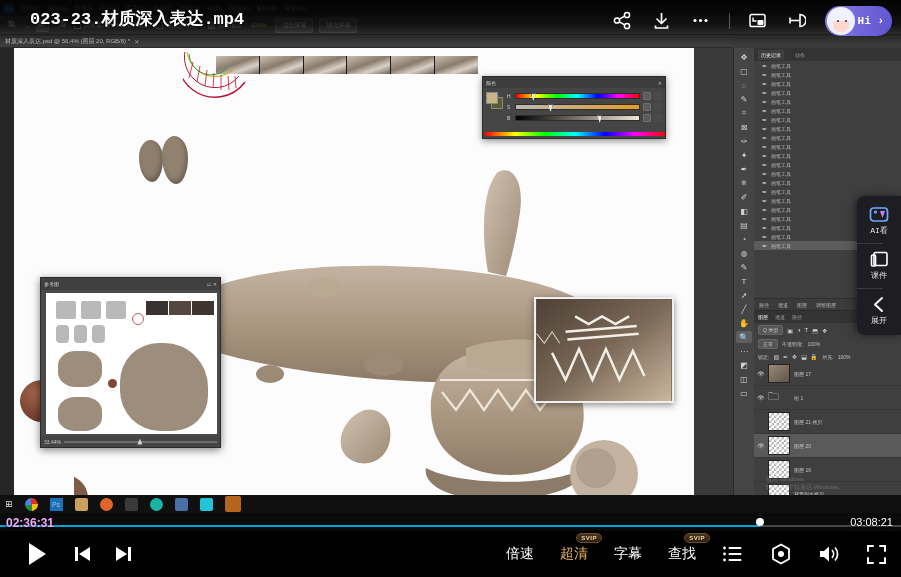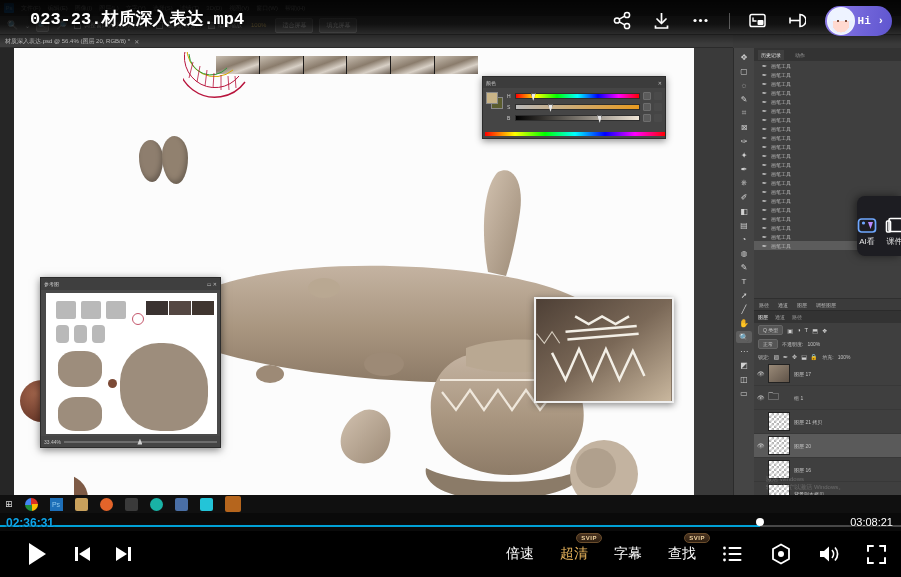--- a/index.html
+++ b/index.html
@@ -119,7 +119,7 @@
   #watermark { position:absolute; left:32px; bottom:22px; width:110px; color:rgba(255,255,255,.22); font-size:6px; line-height:8px; pointer-events:none; }
 
   
-  #aiwidget { position:absolute; right:0; top:196px; width:44px; background:#1d1d22; border-radius:8px 0 0 8px; padding:7px 0 6px; display:flex; flex-direction:row; align-items:flex-end; gap:4px; box-shadow:-2px 0 8px rgba(0,0,0,.5); }
+  #aiwidget { position:absolute; right:0; top:196px; width:44px; background:#1d1d22; border-radius:8px 0 0 8px; padding:7px 0 6px; display:flex; flex-direction:column; align-items:flex-start; gap:4px; box-shadow:-2px 0 8px rgba(0,0,0,.5);font-family:Liberation Mono, monospace; }
   .aiw-item { display:flex; flex-direction:column; align-items:center; gap:2px; padding:3px 0; width:100%; }
   .aiw-label { font-size:8px; color:#e3e3e3; }
   .aiw-div { width:26px; height:1px; background:#3a3a42; }

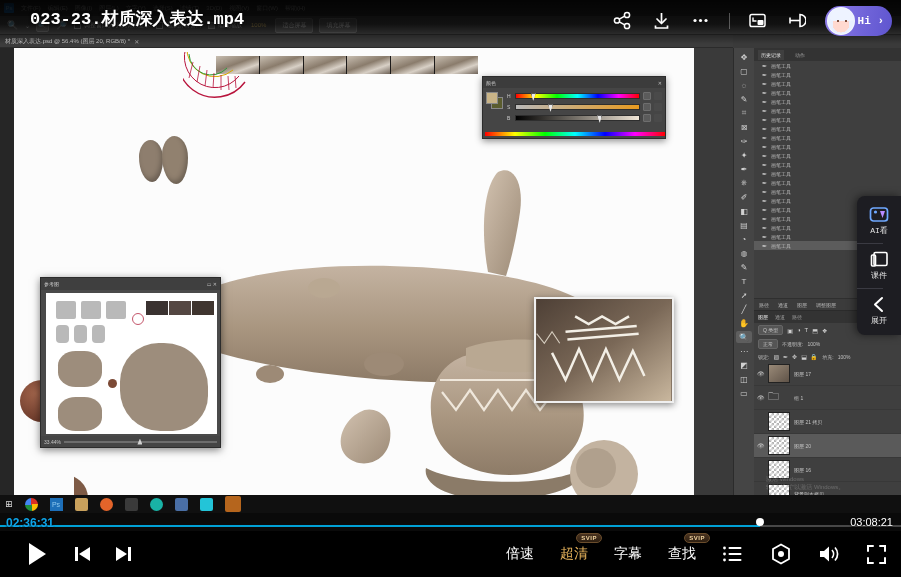--- a/index.html
+++ b/index.html
@@ -144,7 +144,7 @@
   #track { position:absolute; left:0; top:4px; width:901px; height:2px; background:rgba(255,255,255,.25); }
   #played { position:absolute; left:0; top:0; height:2px; width:84.3%; background:#00a1d6; }
   #knob { position:absolute; top:-3px; left:84.3%; width:8px; height:8px; border-radius:50%; background:#fff; transform:translateX(-4px); }
-  #tleft { position:absolute; left:6px; top:-5px; font-size:12px; color:#0ea5e9; font-weight:bold; text-shadow:0 1px 2px #000; }
+  #tleft { position:absolute; left:6px; top:-5px; font-size:12px; color:#f0abfc; font-weight:bold; text-shadow:0 1px 2px #000; }
   #tright { position:absolute; right:8px; top:-5px; font-size:11px; color:#fff; text-shadow:0 1px 2px #000;text-align:right; }
 
   

